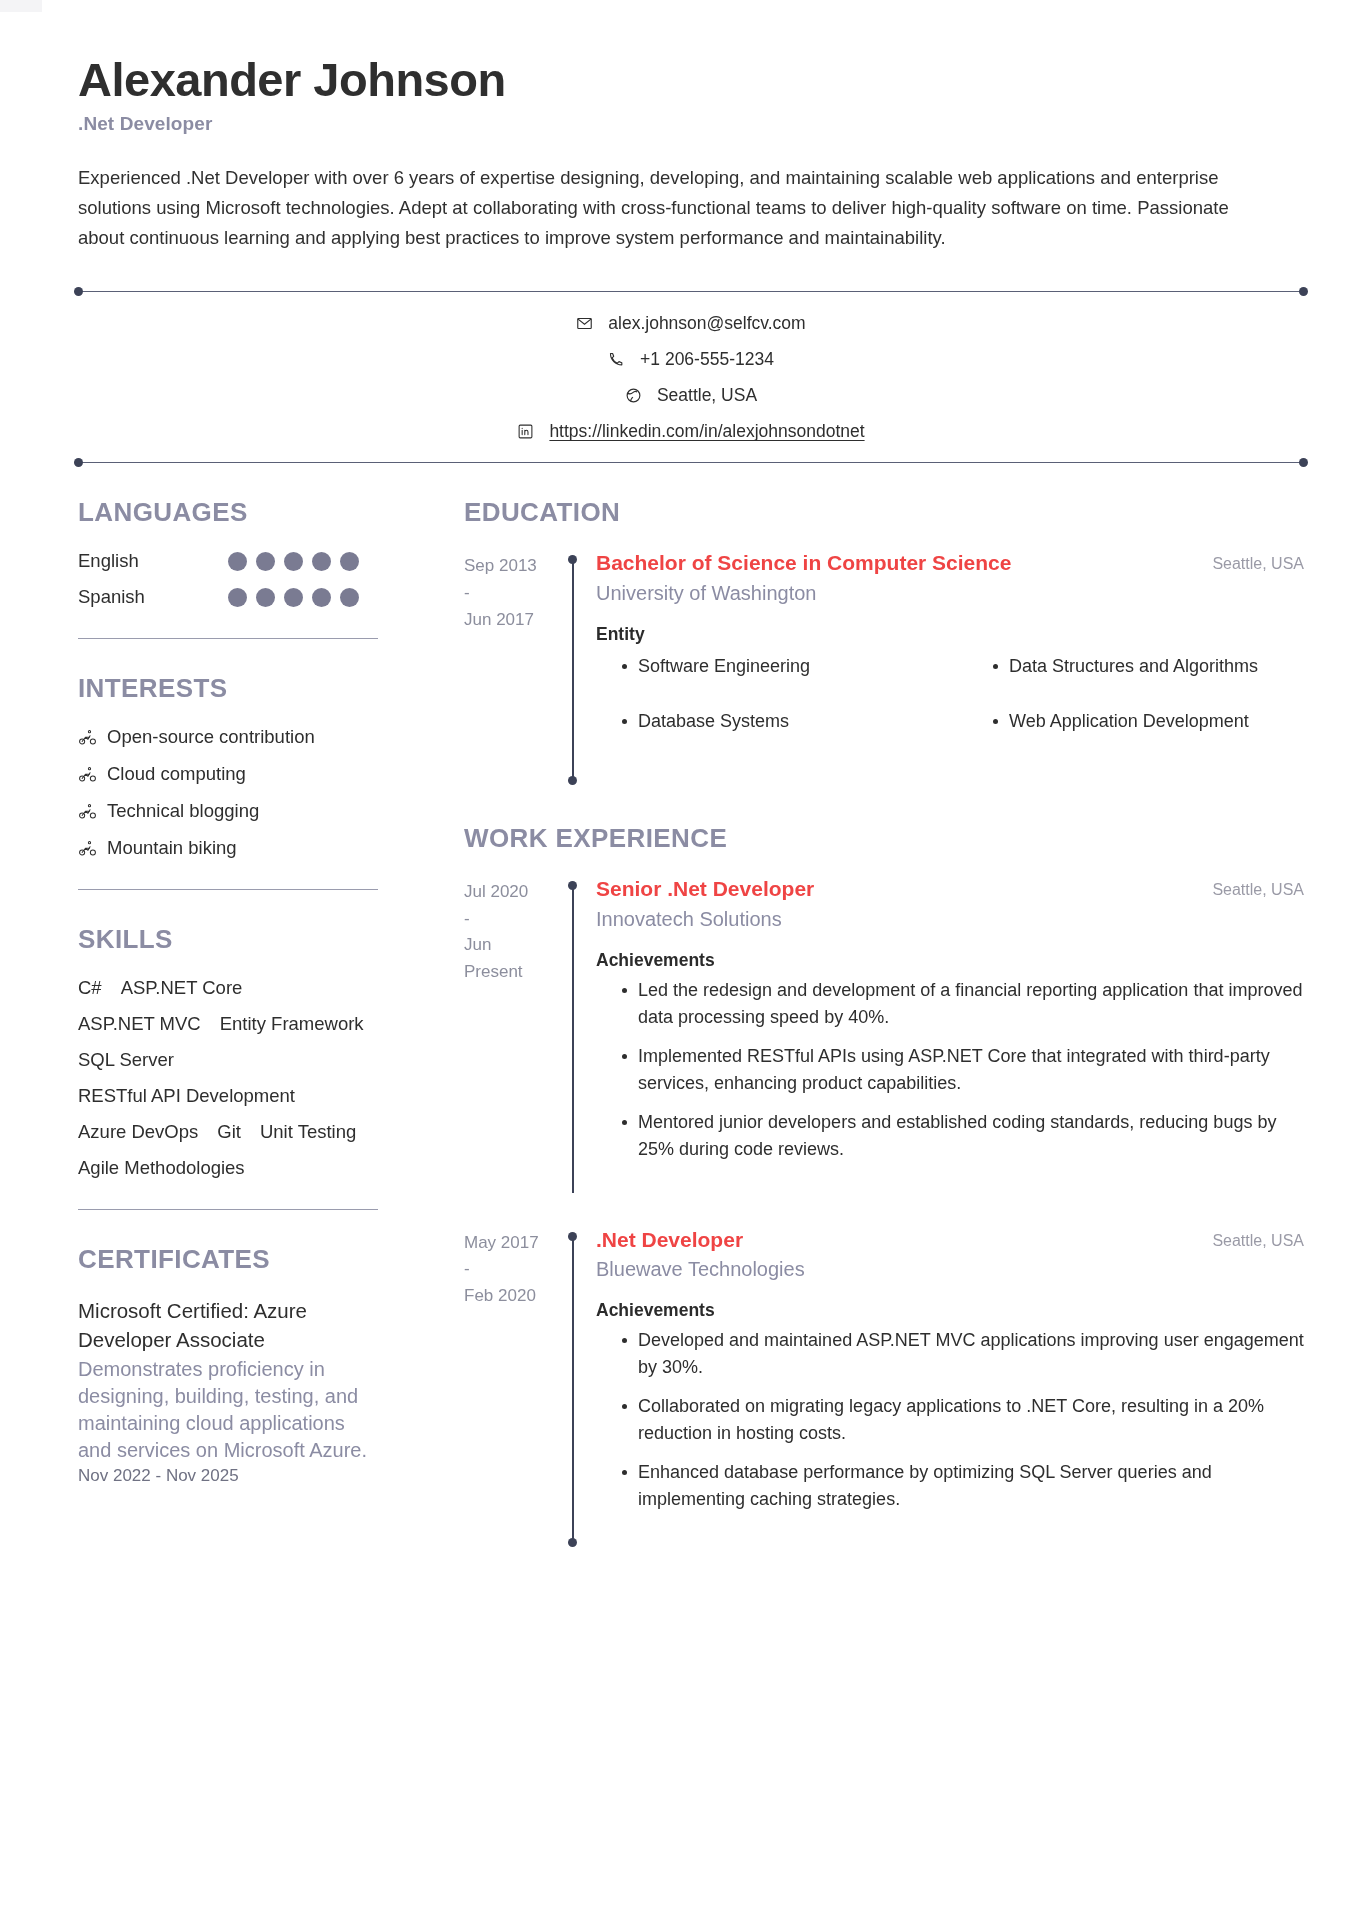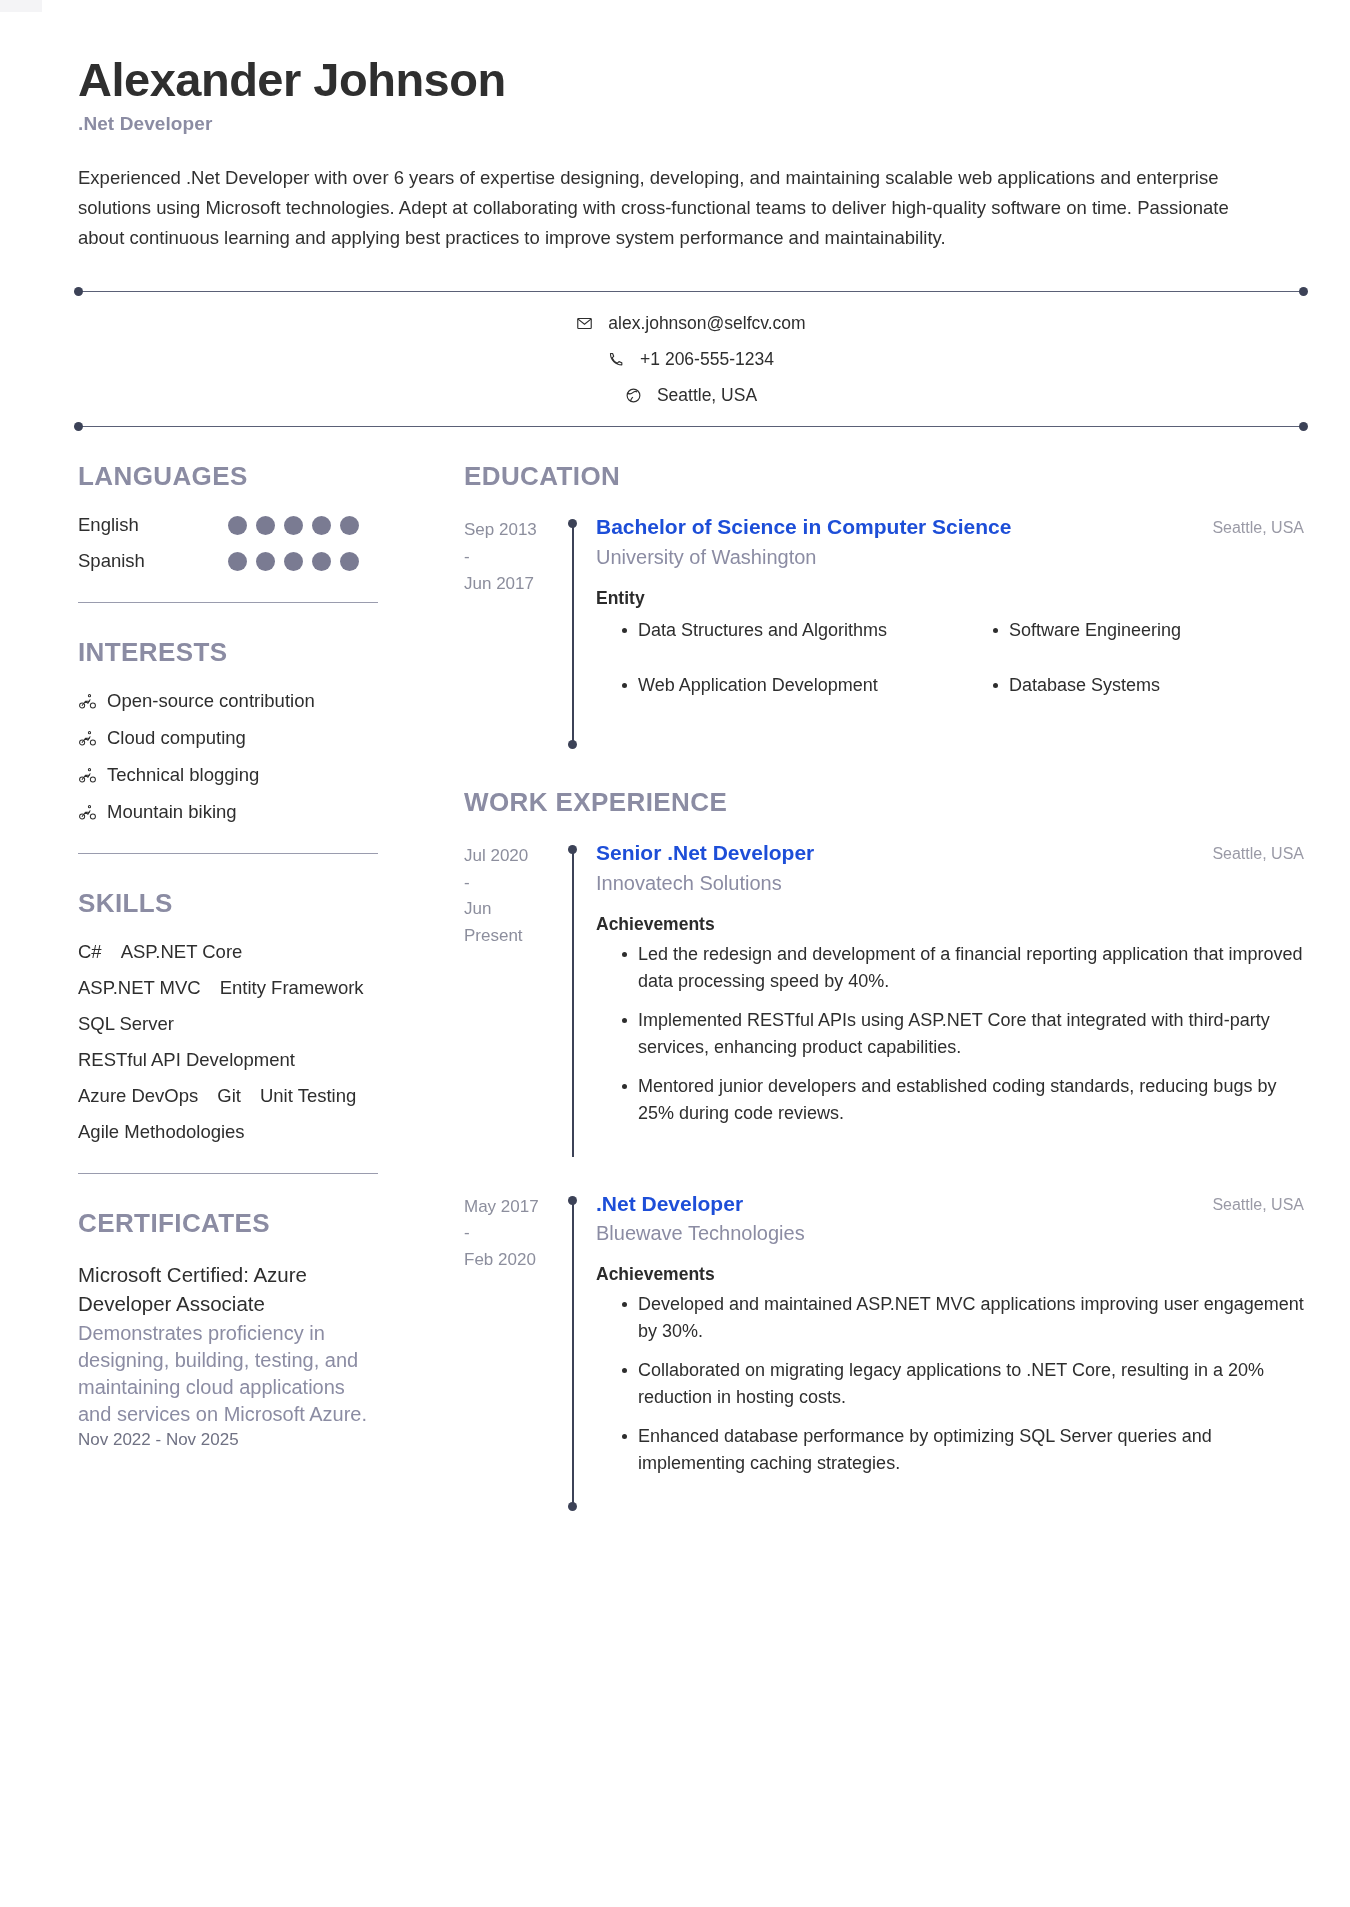--- a/index.html
+++ b/index.html
@@ -369,6 +369,16 @@
           <span>Seattle, USA</span>
         </div>
 
+        <div class="contact-row">
+          <span>
+            <svg width="17" height="17" viewBox="0 0 24 24" fill="none" stroke="#2e2e2e" stroke-width="1.5">
+              <rect x="3" y="3" width="18" height="18" rx="1.5"></rect>
+              <path d="M7.3 10.2v6.2M7.3 7.6v0.1" stroke-linecap="round"></path>
+              <path d="M11 16.4v-6.2M11 12.6c0-1.4 1-2.4 2.3-2.4s2.2 1 2.2 2.4v3.8" stroke-linecap="round"></path>
+            </svg>
+          </span>
+          <span class="contact-link">https://linkedin.com/in/alexjohnsondotnet</span>
+        </div>
 
       </div>
 

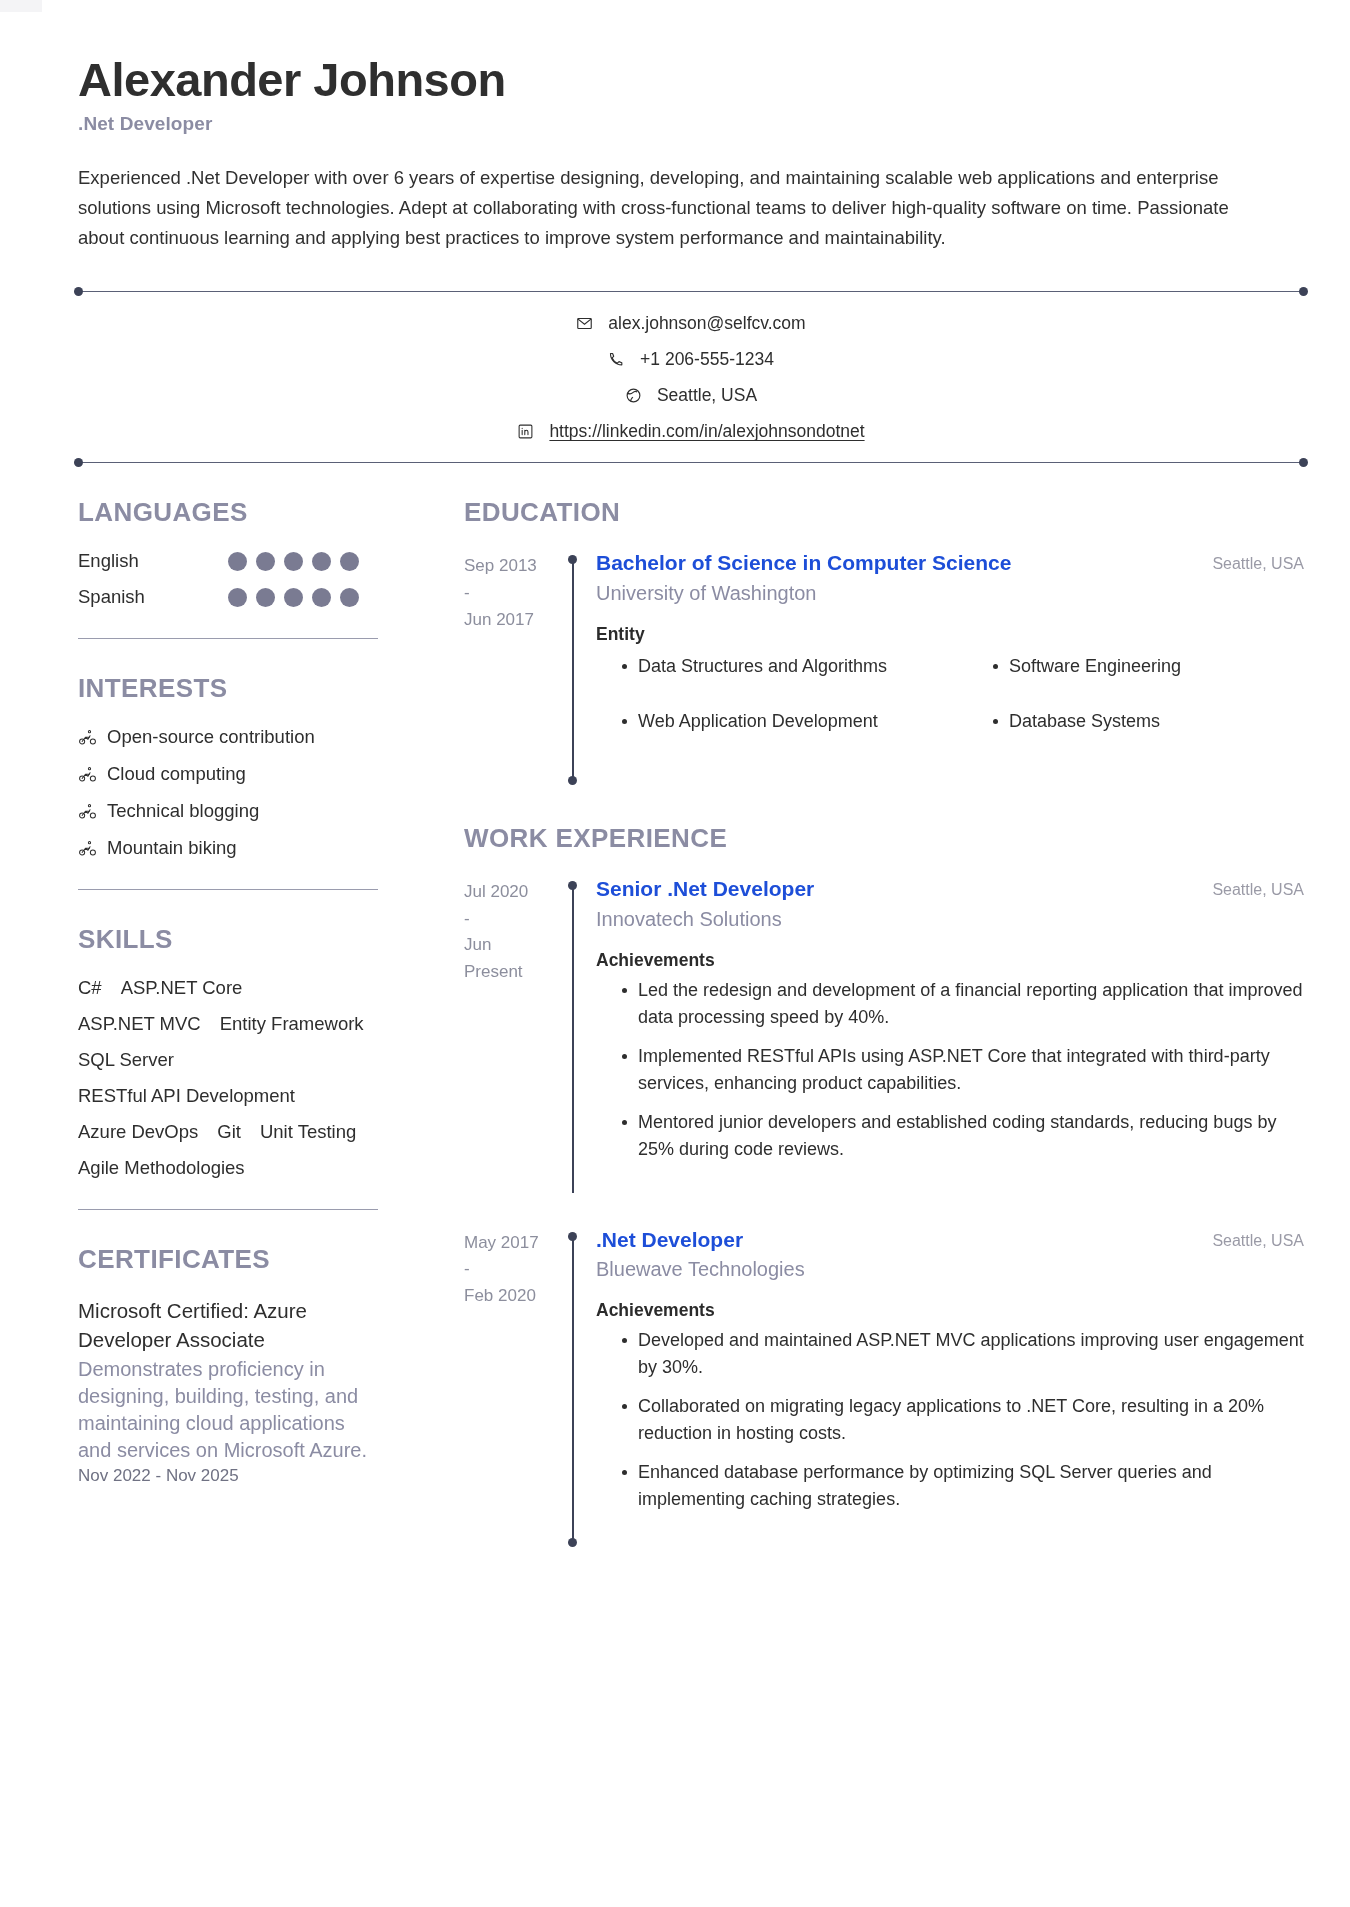--- a/index.html
+++ b/index.html
@@ -262,7 +262,7 @@
   .entry-title {
     font-size: 21px;
     font-weight: 800;
-    color: #1d4ed8;
+    color: #ef4444;
     margin: 0;
     line-height: 1.22;
   }

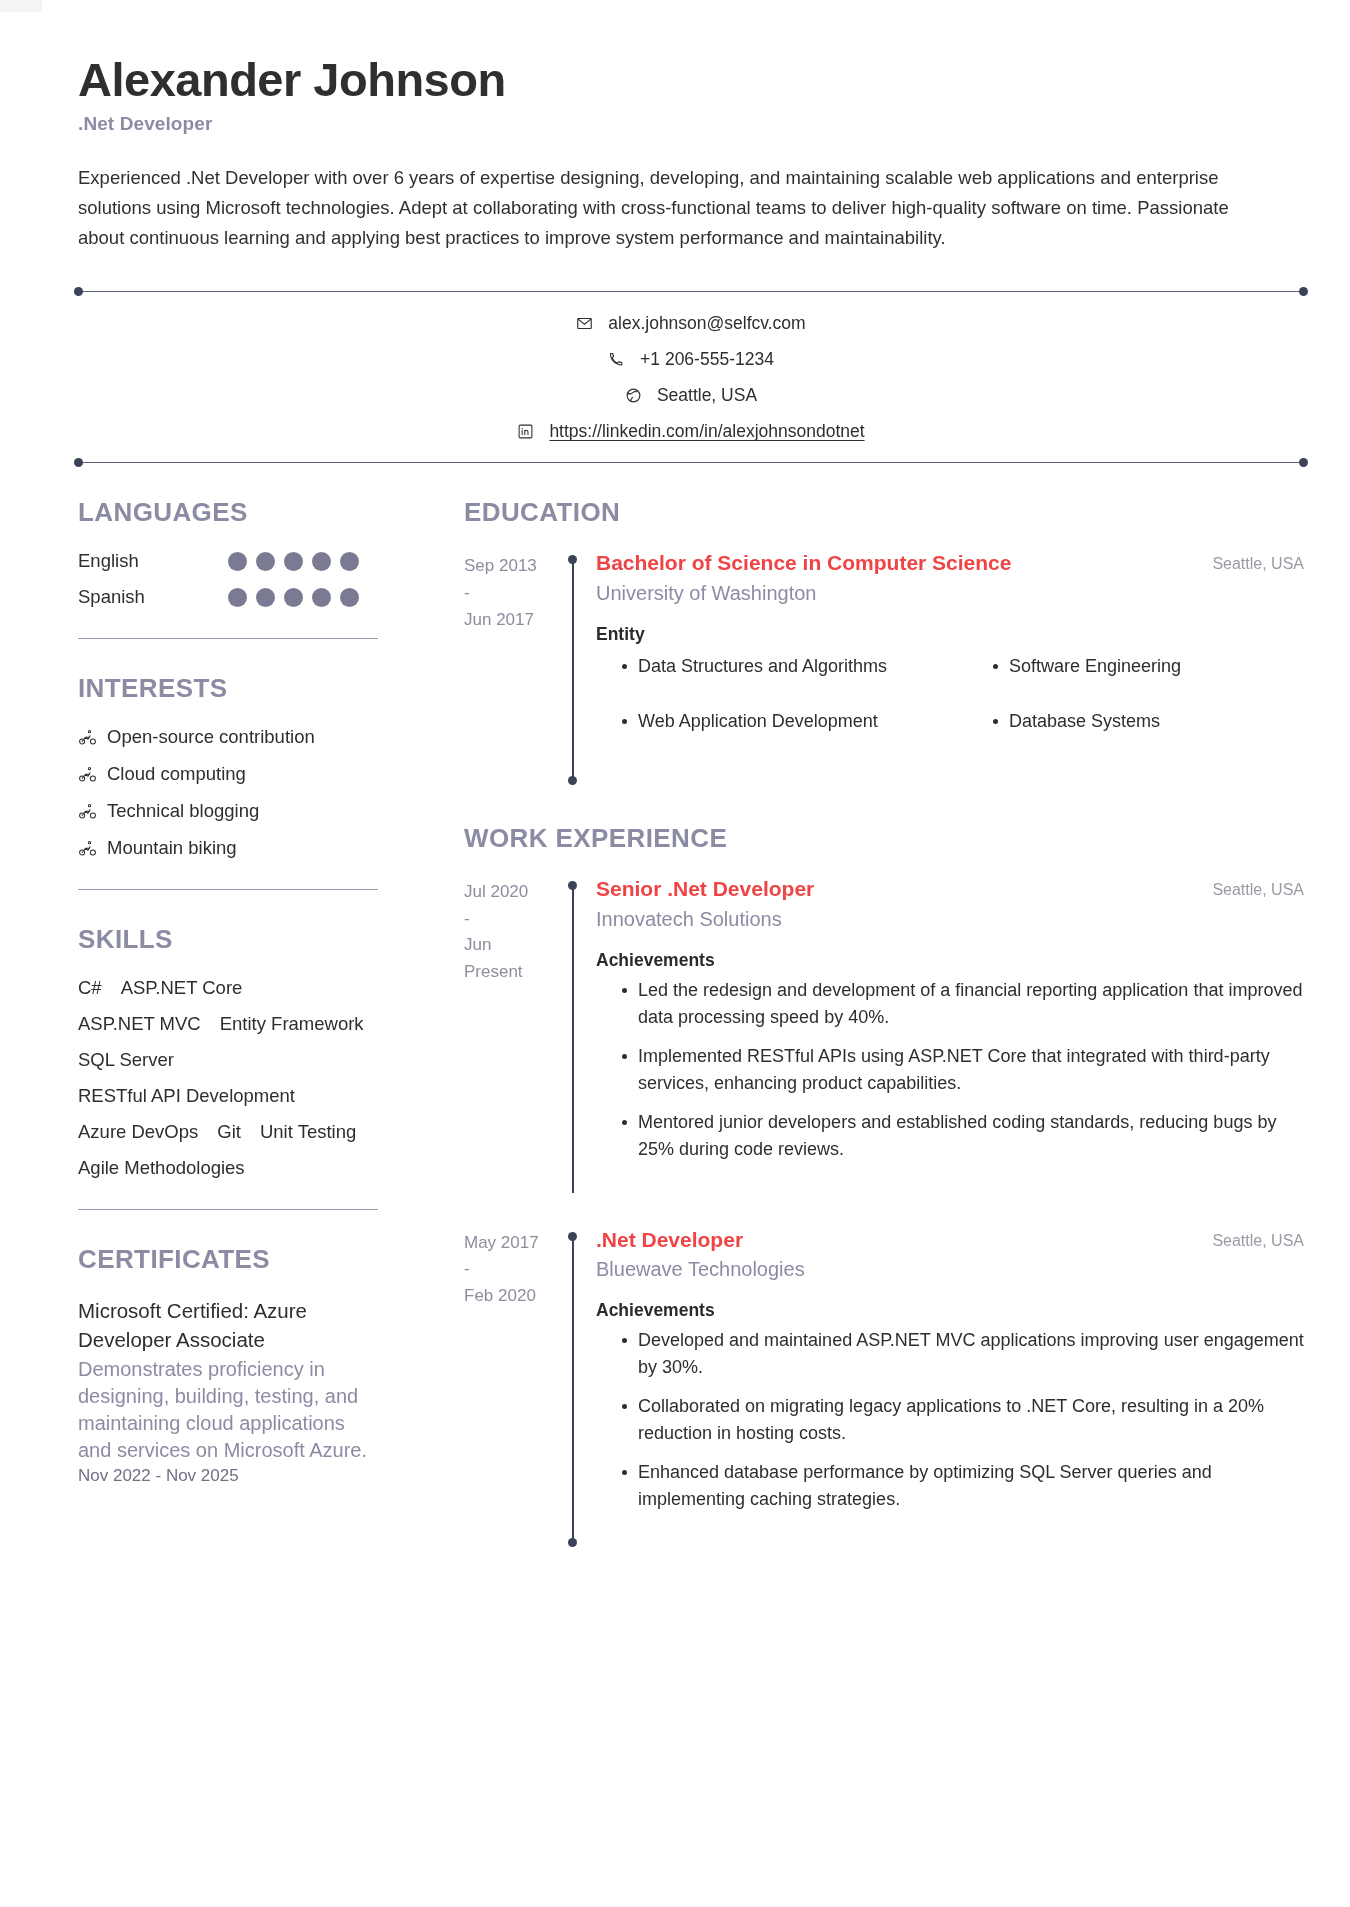--- a/index.html
+++ b/index.html
@@ -525,12 +525,12 @@
               <div class="sub-head">Entity</div>
               <div class="courses-grid">
                 <ul class="bullets">
+                  <li>Software Engineering</li>
+                  <li>Database Systems</li>
+                </ul>
+                <ul class="bullets">
                   <li>Data Structures and Algorithms</li>
                   <li>Web Application Development</li>
-                </ul>
-                <ul class="bullets">
-                  <li>Software Engineering</li>
-                  <li>Database Systems</li>
                 </ul>
               </div>
             </div>

